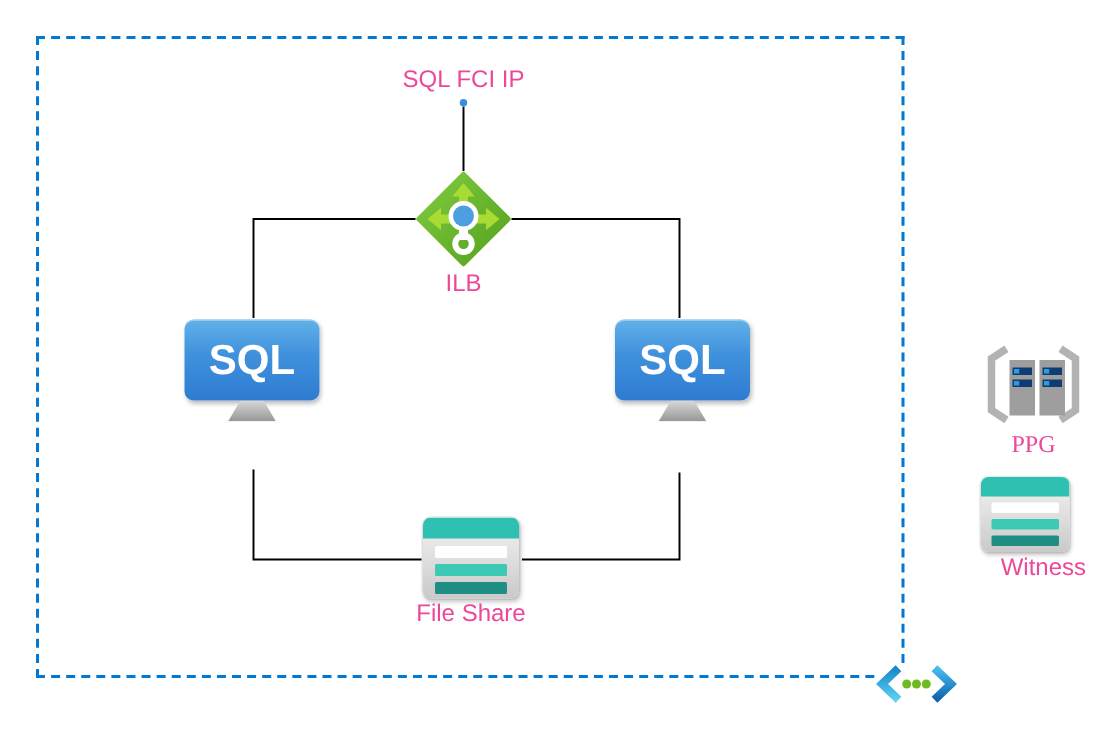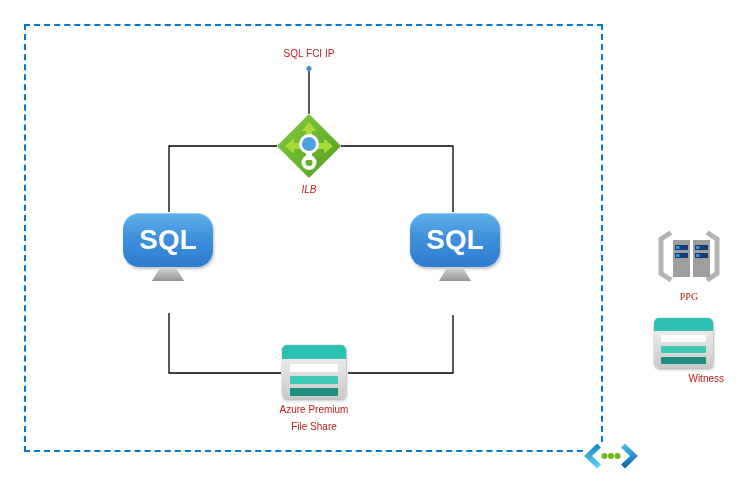--- a/index.html
+++ b/index.html
@@ -13,8 +13,8 @@
   }
   .connectors { position:absolute; left:0; top:0; z-index:2; }
   .node-label {
-    position:absolute; font-size:10px; line-height:17px; text-align:center;
-    color:#b91c1c; z-index:4; white-space:nowrap;
+    position:absolute; font-size:16px; line-height:17px; text-align:center;
+    color:#ec4899; z-index:4; white-space:nowrap;
   }
   
   .monitor {

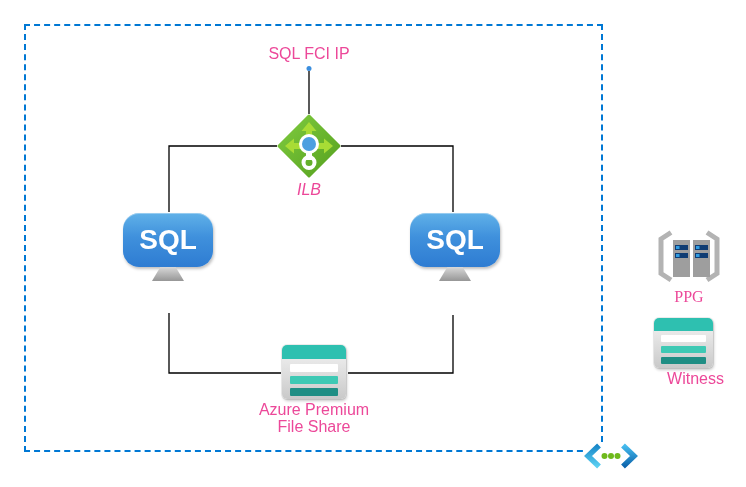--- a/index.html
+++ b/index.html
@@ -91,7 +91,7 @@
     <circle cx="33" cy="49.5" r="5.5" fill="none" stroke="#FFFFFF" stroke-width="4"></circle>
     <circle cx="33" cy="31" r="7" fill="#4D9FE0"></circle>
   </svg>
-  <div class="node-label" style="left:279px; top:181px; width:60px;font-style:italic;">ILB</div>
+  <div class="node-label" style="left:279px; top:181px; width:60px;">ILB</div>
 
   <div class="monitor" style="left:123px; top:213px;">
     <span class="sql-text">SQL</span>

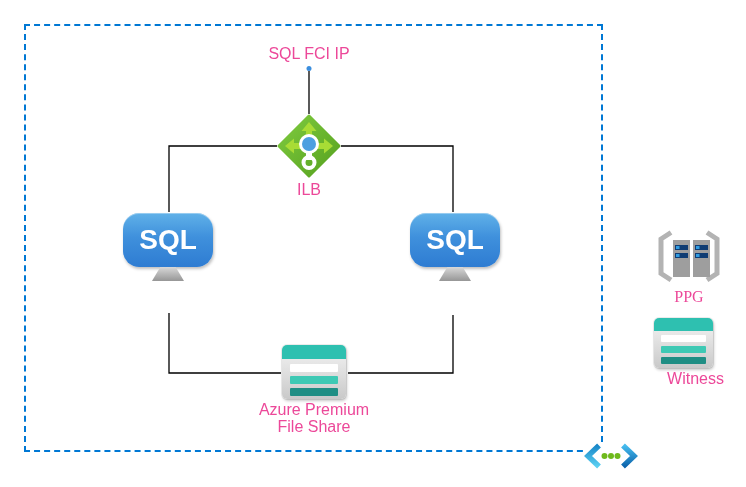--- a/index.html
+++ b/index.html
@@ -18,7 +18,7 @@
   }
   
   .monitor {
-    position:absolute; width:90px; height:54px; border-radius:16px; z-index:3;
+    position:absolute; width:90px; height:54px; border-radius:6px; z-index:3;
     background:linear-gradient(180deg,#60B1E8 0%, #3F90DC 45%, #2E7CD2 100%);
     box-shadow:inset 0 1px 0 rgba(255,255,255,.35), 1px 2px 3px rgba(0,0,0,.25);
     display:flex; align-items:center; justify-content:center;

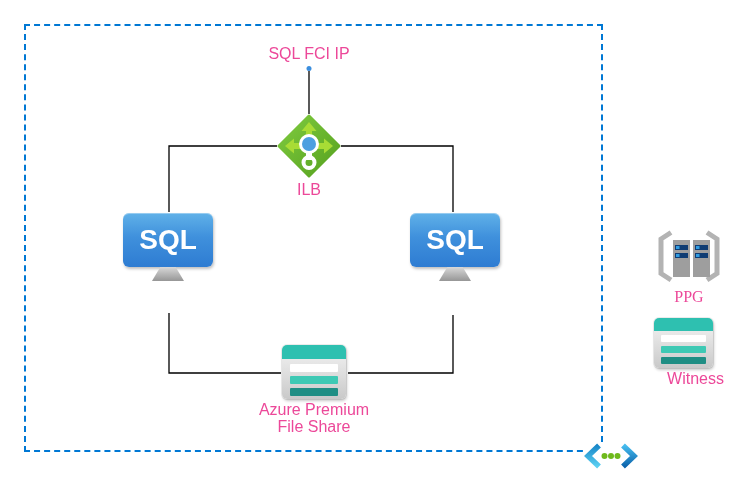--- a/index.html
+++ b/index.html
@@ -112,7 +112,6 @@
     </div>
   </div>
   <div class="node-label" style="left:248px; top:401px; width:132px;">
-    <div>Azure Premium</div>
     <div>File Share</div>
   </div>
 

